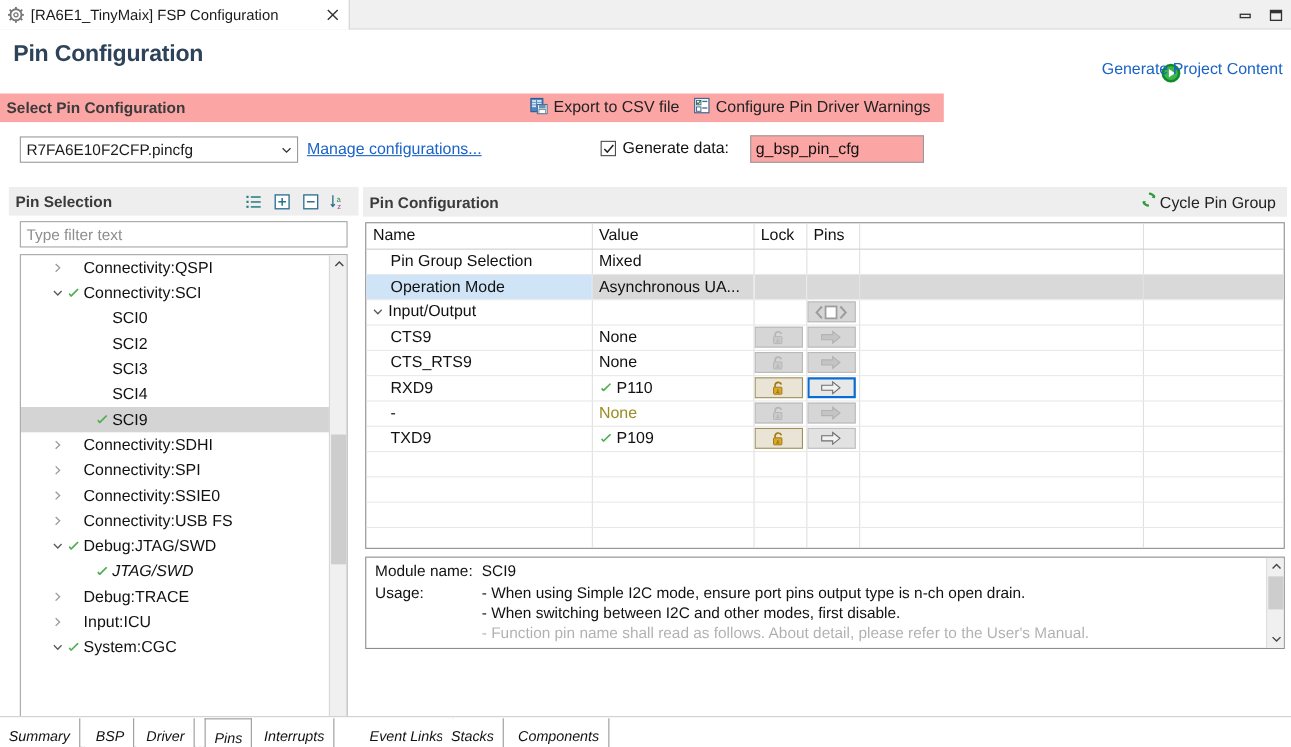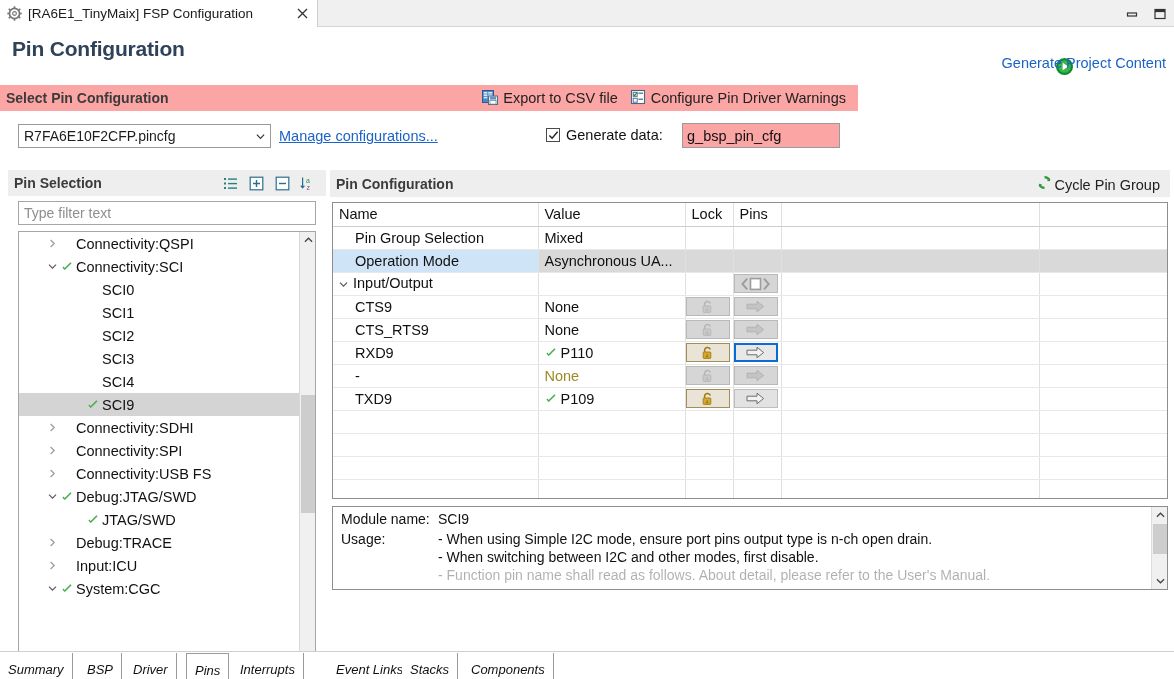--- a/index.html
+++ b/index.html
@@ -376,11 +376,6 @@
             <span class="twist"></span>
             <span class="tchk"></span>
             <span class="tlabel">SCI0</span>
-          </div>
-          <div class="trow" style="padding-left: 52px;">
-            <span class="twist"></span>
-            <span class="tchk"></span>
-            <span class="tlabel">SCI1</span>
           </div>
           <div class="trow" style="padding-left: 52px;">
             <span class="twist"></span>

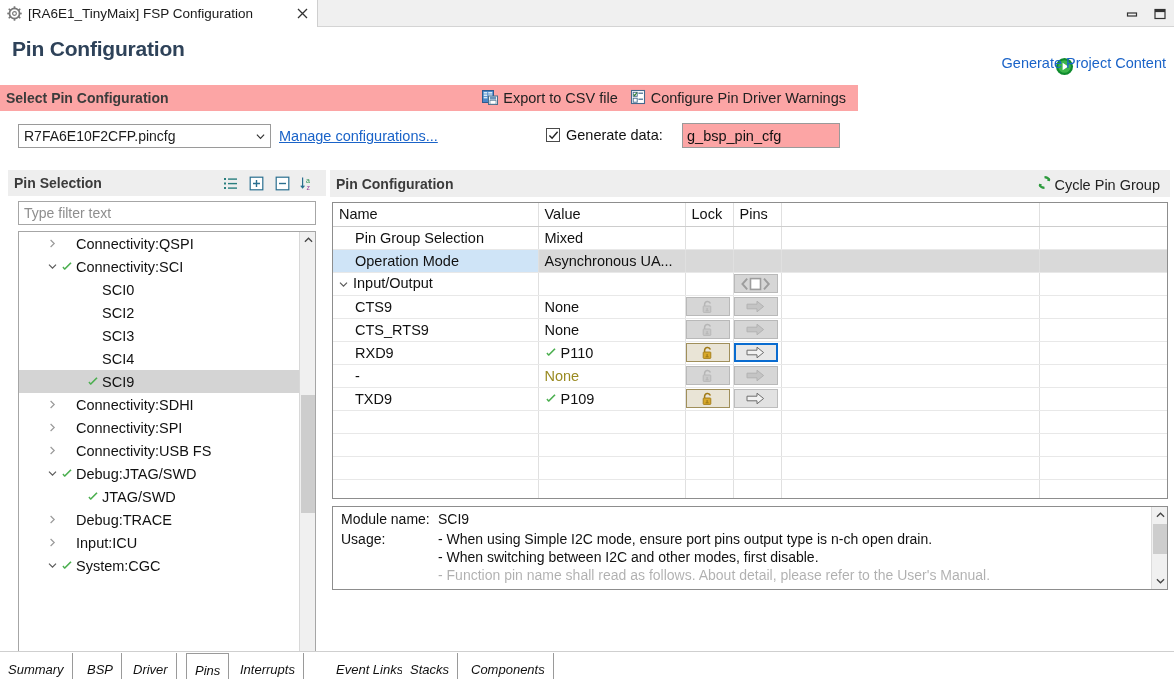--- a/index.html
+++ b/index.html
@@ -418,6 +418,15 @@
             </span>
             <span class="tchk"></span>
             <span class="tlabel">Connectivity:SPI</span>
+          </div>
+          <div class="trow" style="padding-left: 26px;">
+            <span class="twist">
+              <svg width="9" height="9" viewBox="0 0 9 9">
+                <path d="M2.6 1 L6.2 4.5 L2.6 8" stroke="#9a9a9a" stroke-width="1.2" fill="none"></path>
+              </svg>
+            </span>
+            <span class="tchk"></span>
+            <span class="tlabel">Connectivity:SSIE0</span>
           </div>
           <div class="trow" style="padding-left: 26px;">
             <span class="twist">

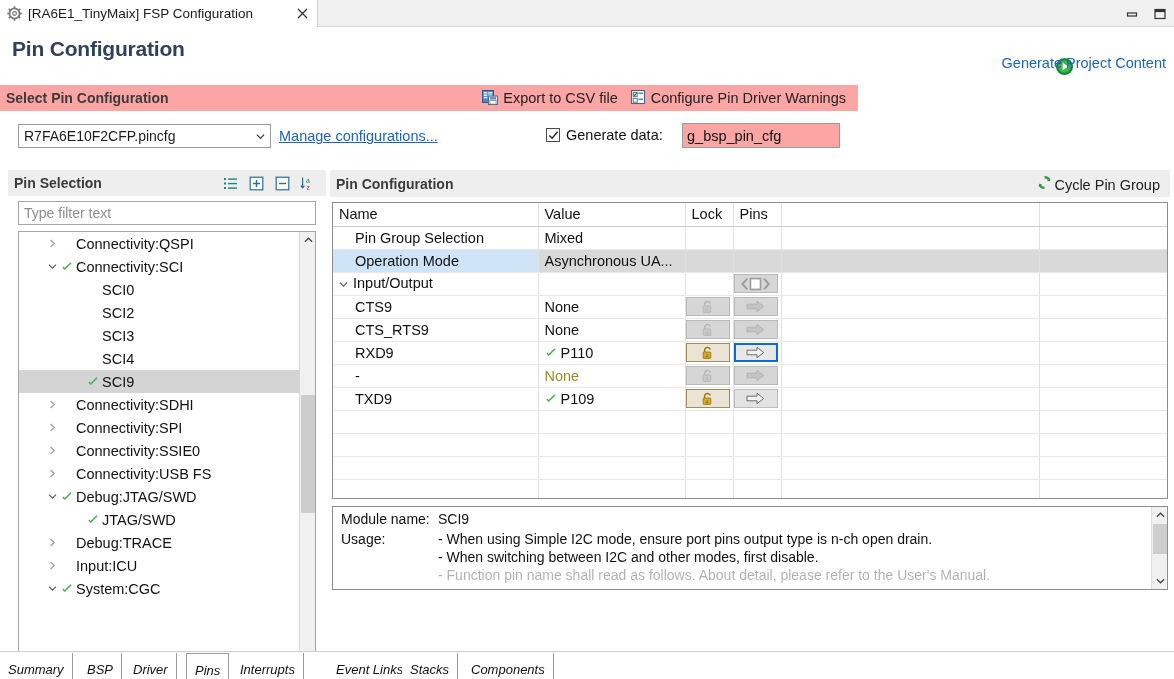--- a/index.html
+++ b/index.html
@@ -450,7 +450,7 @@
             </span>
             <span class="tlabel">Debug:JTAG/SWD</span>
           </div>
-          <div class="trow" style="padding-left: 52px;">
+          <div class="trow" style="padding-left: 52px; font-style: italic;">
             <span class="twist"></span>
             <span class="tchk">
               <svg width="12" height="12" viewBox="0 0 12 12">

